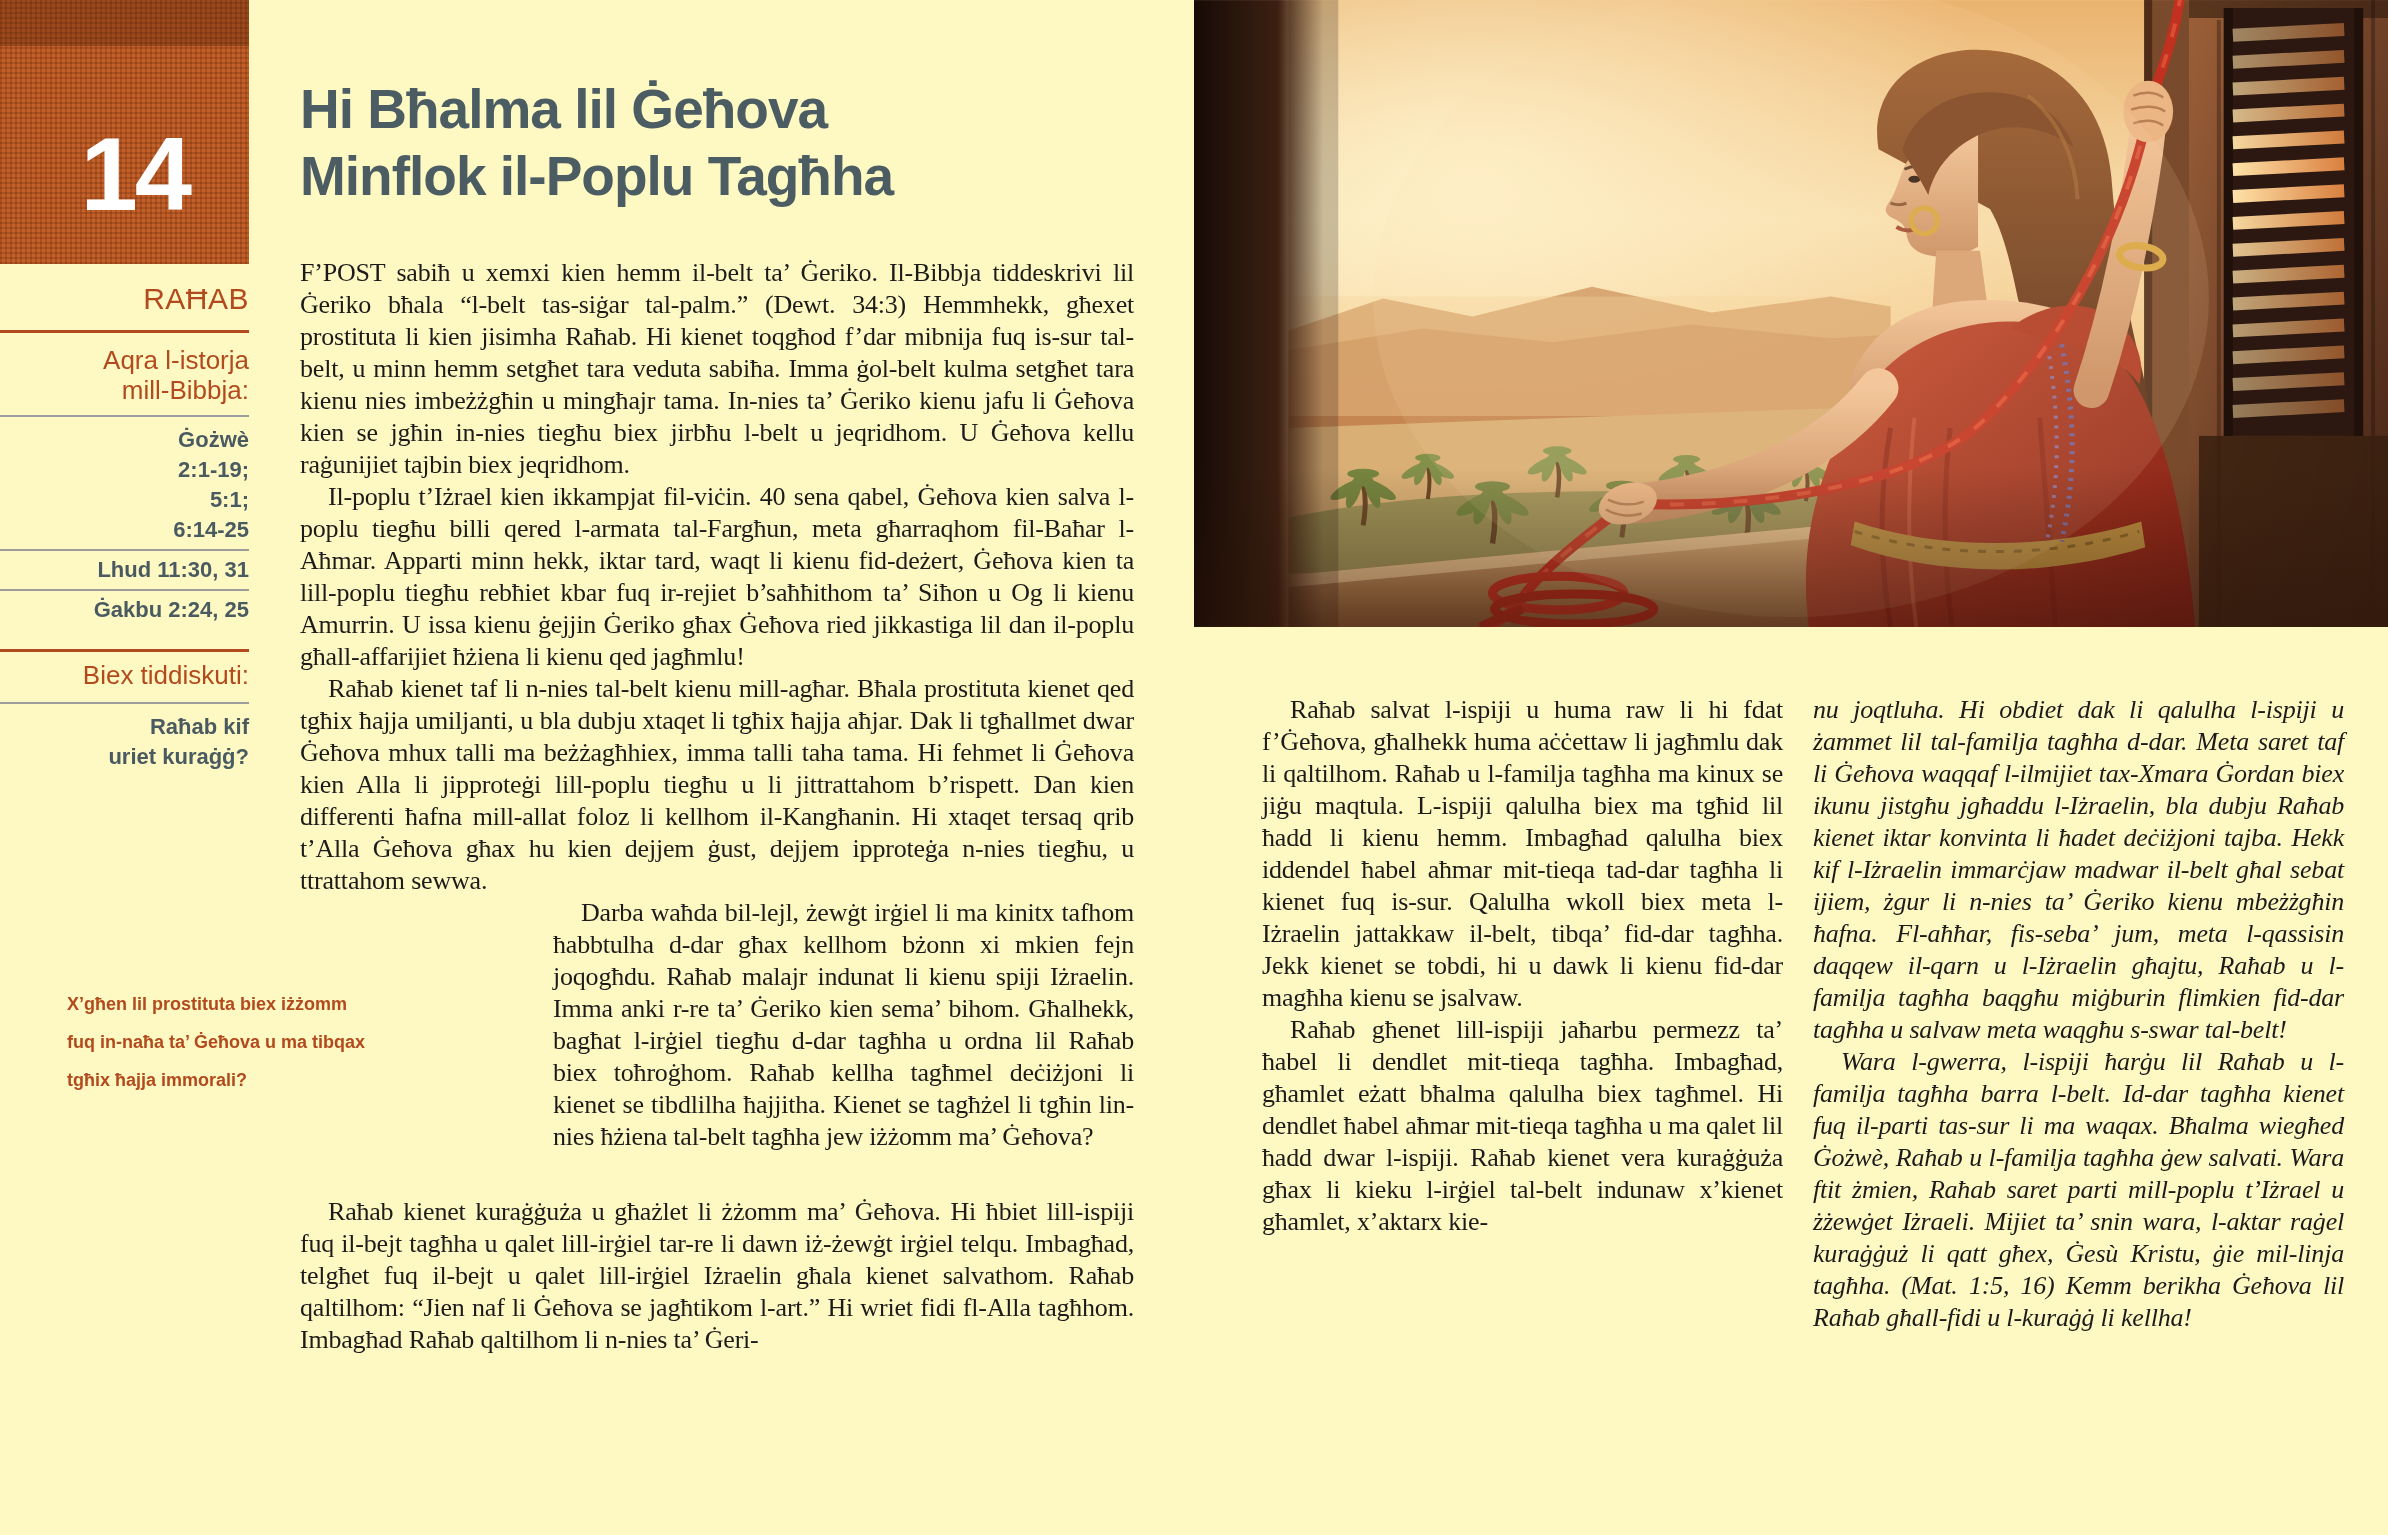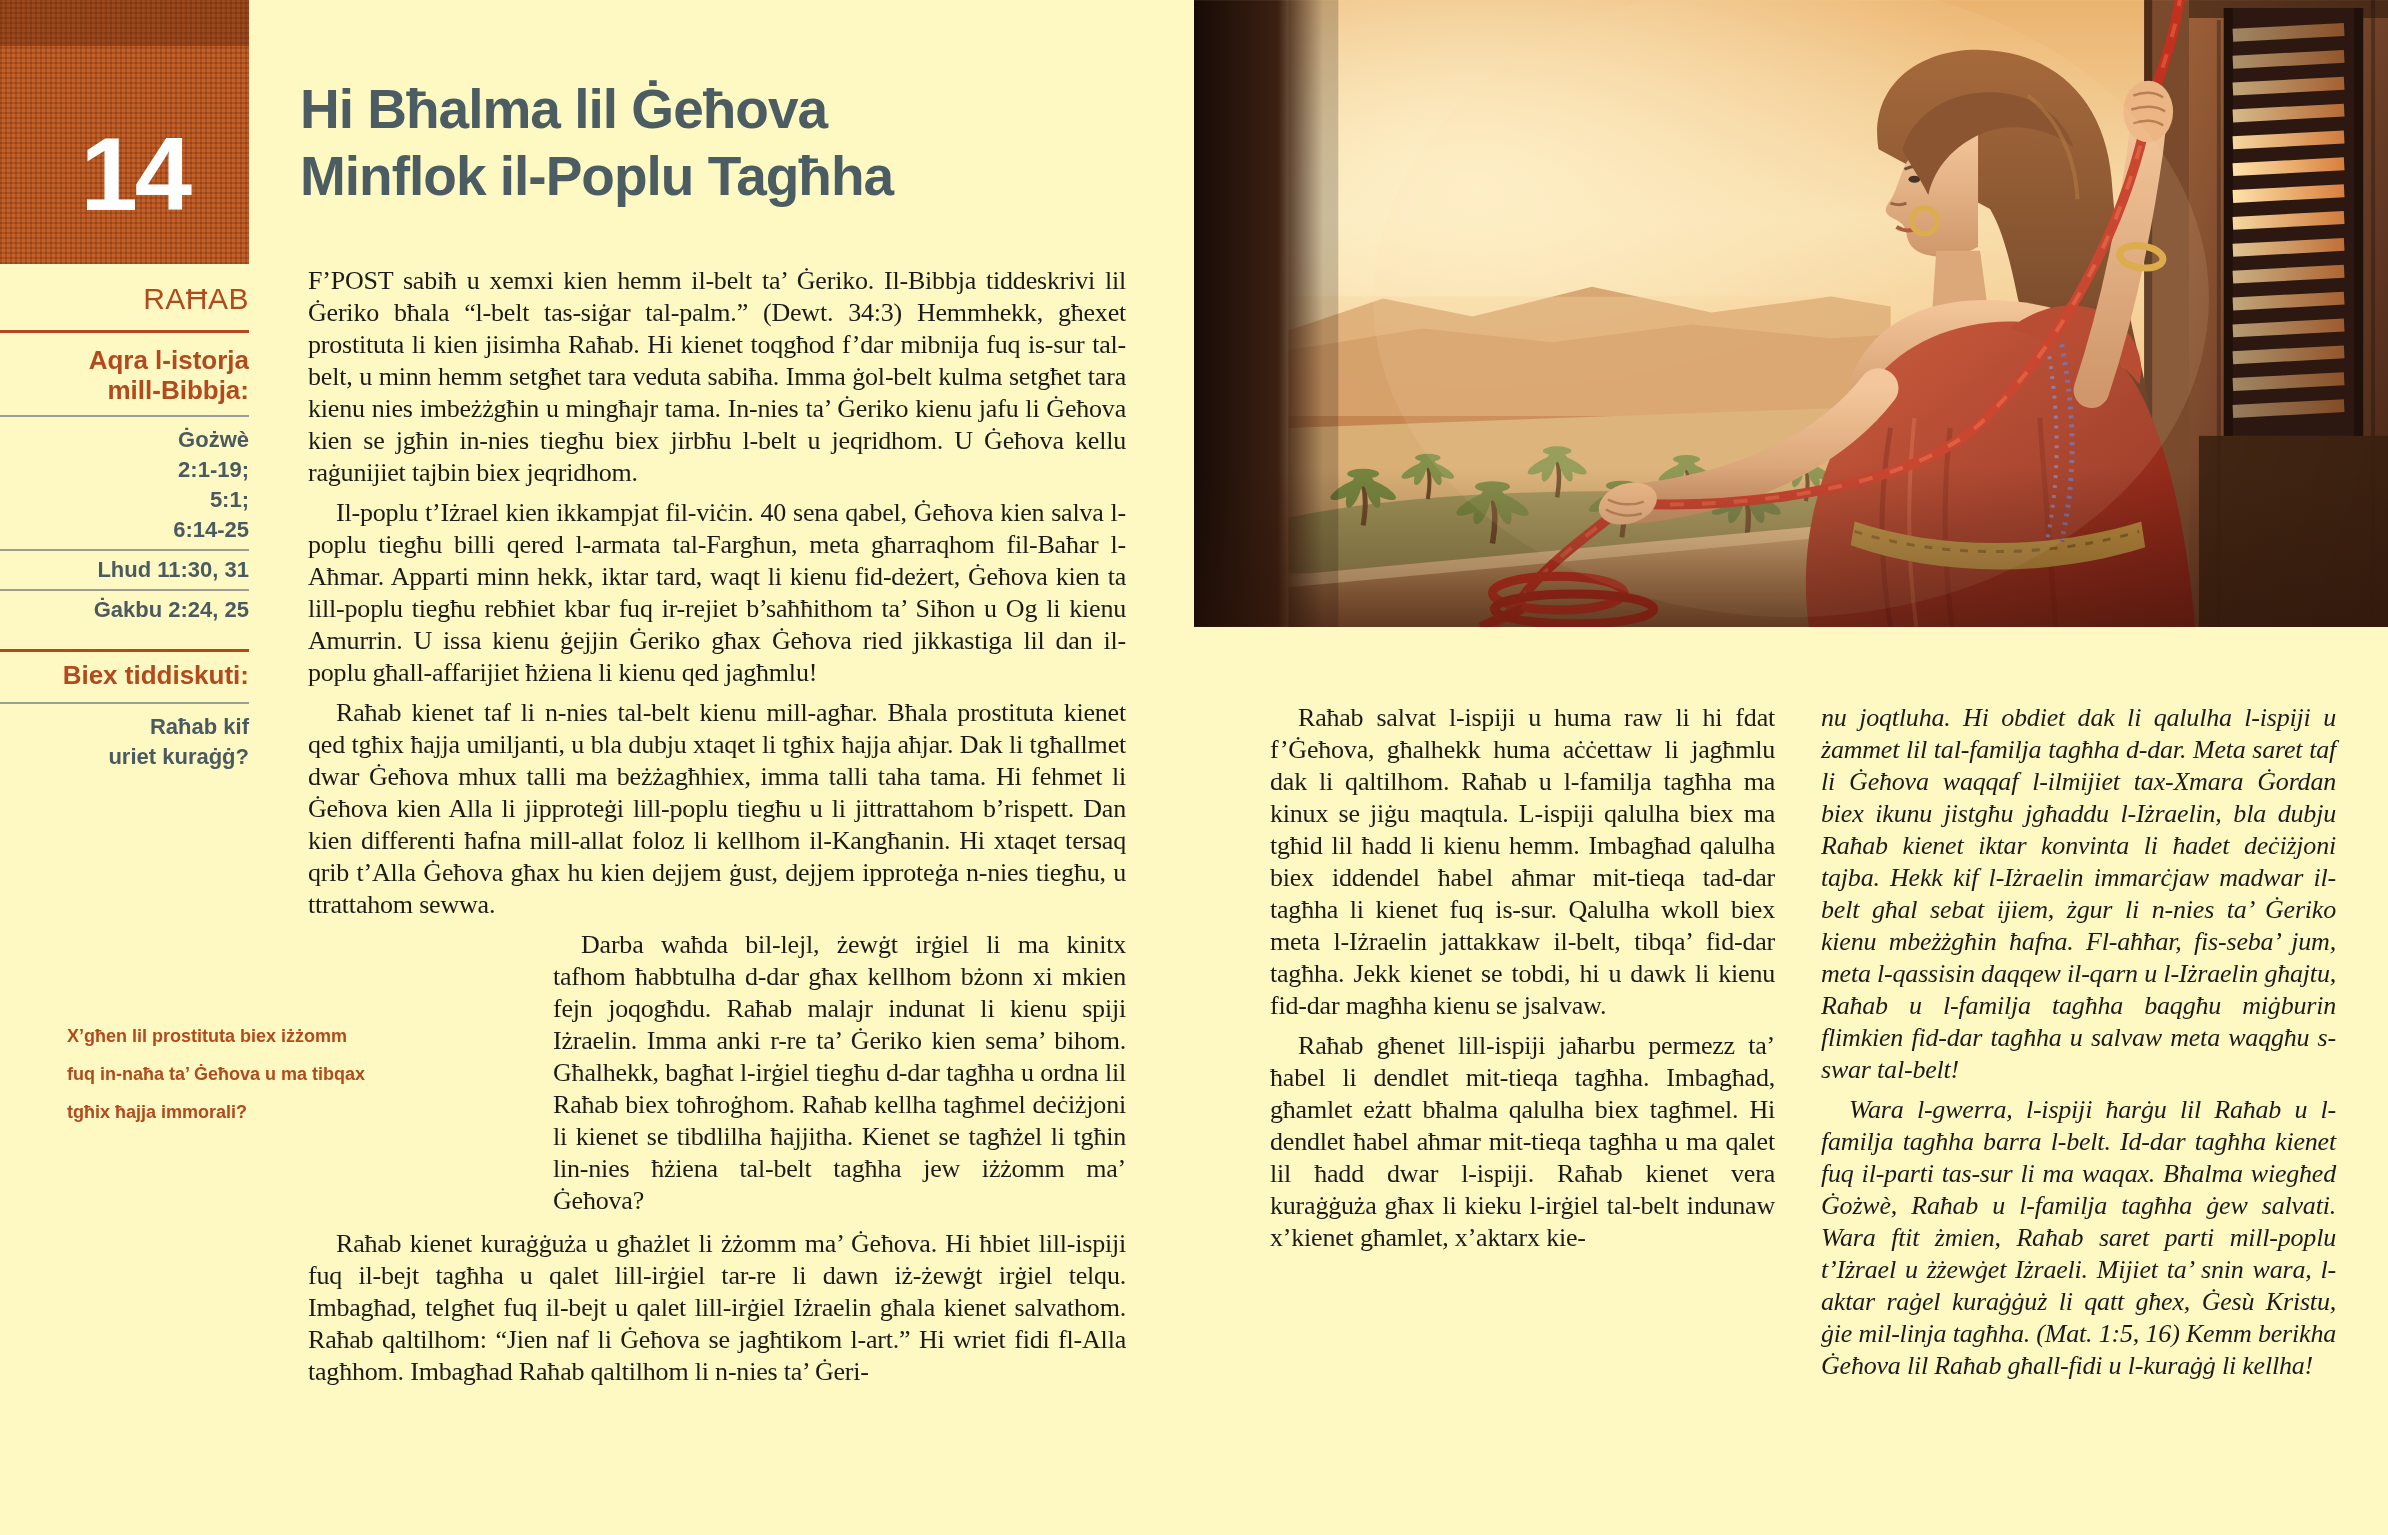--- a/index.html
+++ b/index.html
@@ -33,7 +33,7 @@
   
   .col{position:absolute;font-family:"Liberation Serif",serif;color:#1c1b1a;
     font-size:26px;line-height:32px;text-align:justify;letter-spacing:-0.2px;}
-  .col p{margin:8px;text-indent:28px;}
+  .col p{margin:0;text-indent:28px;}
   .col p.noindent{text-indent:0;}
   .col-left{left:300px;top:257px;width:834px;}
   .col-mid{left:1262px;top:694px;width:521px;}

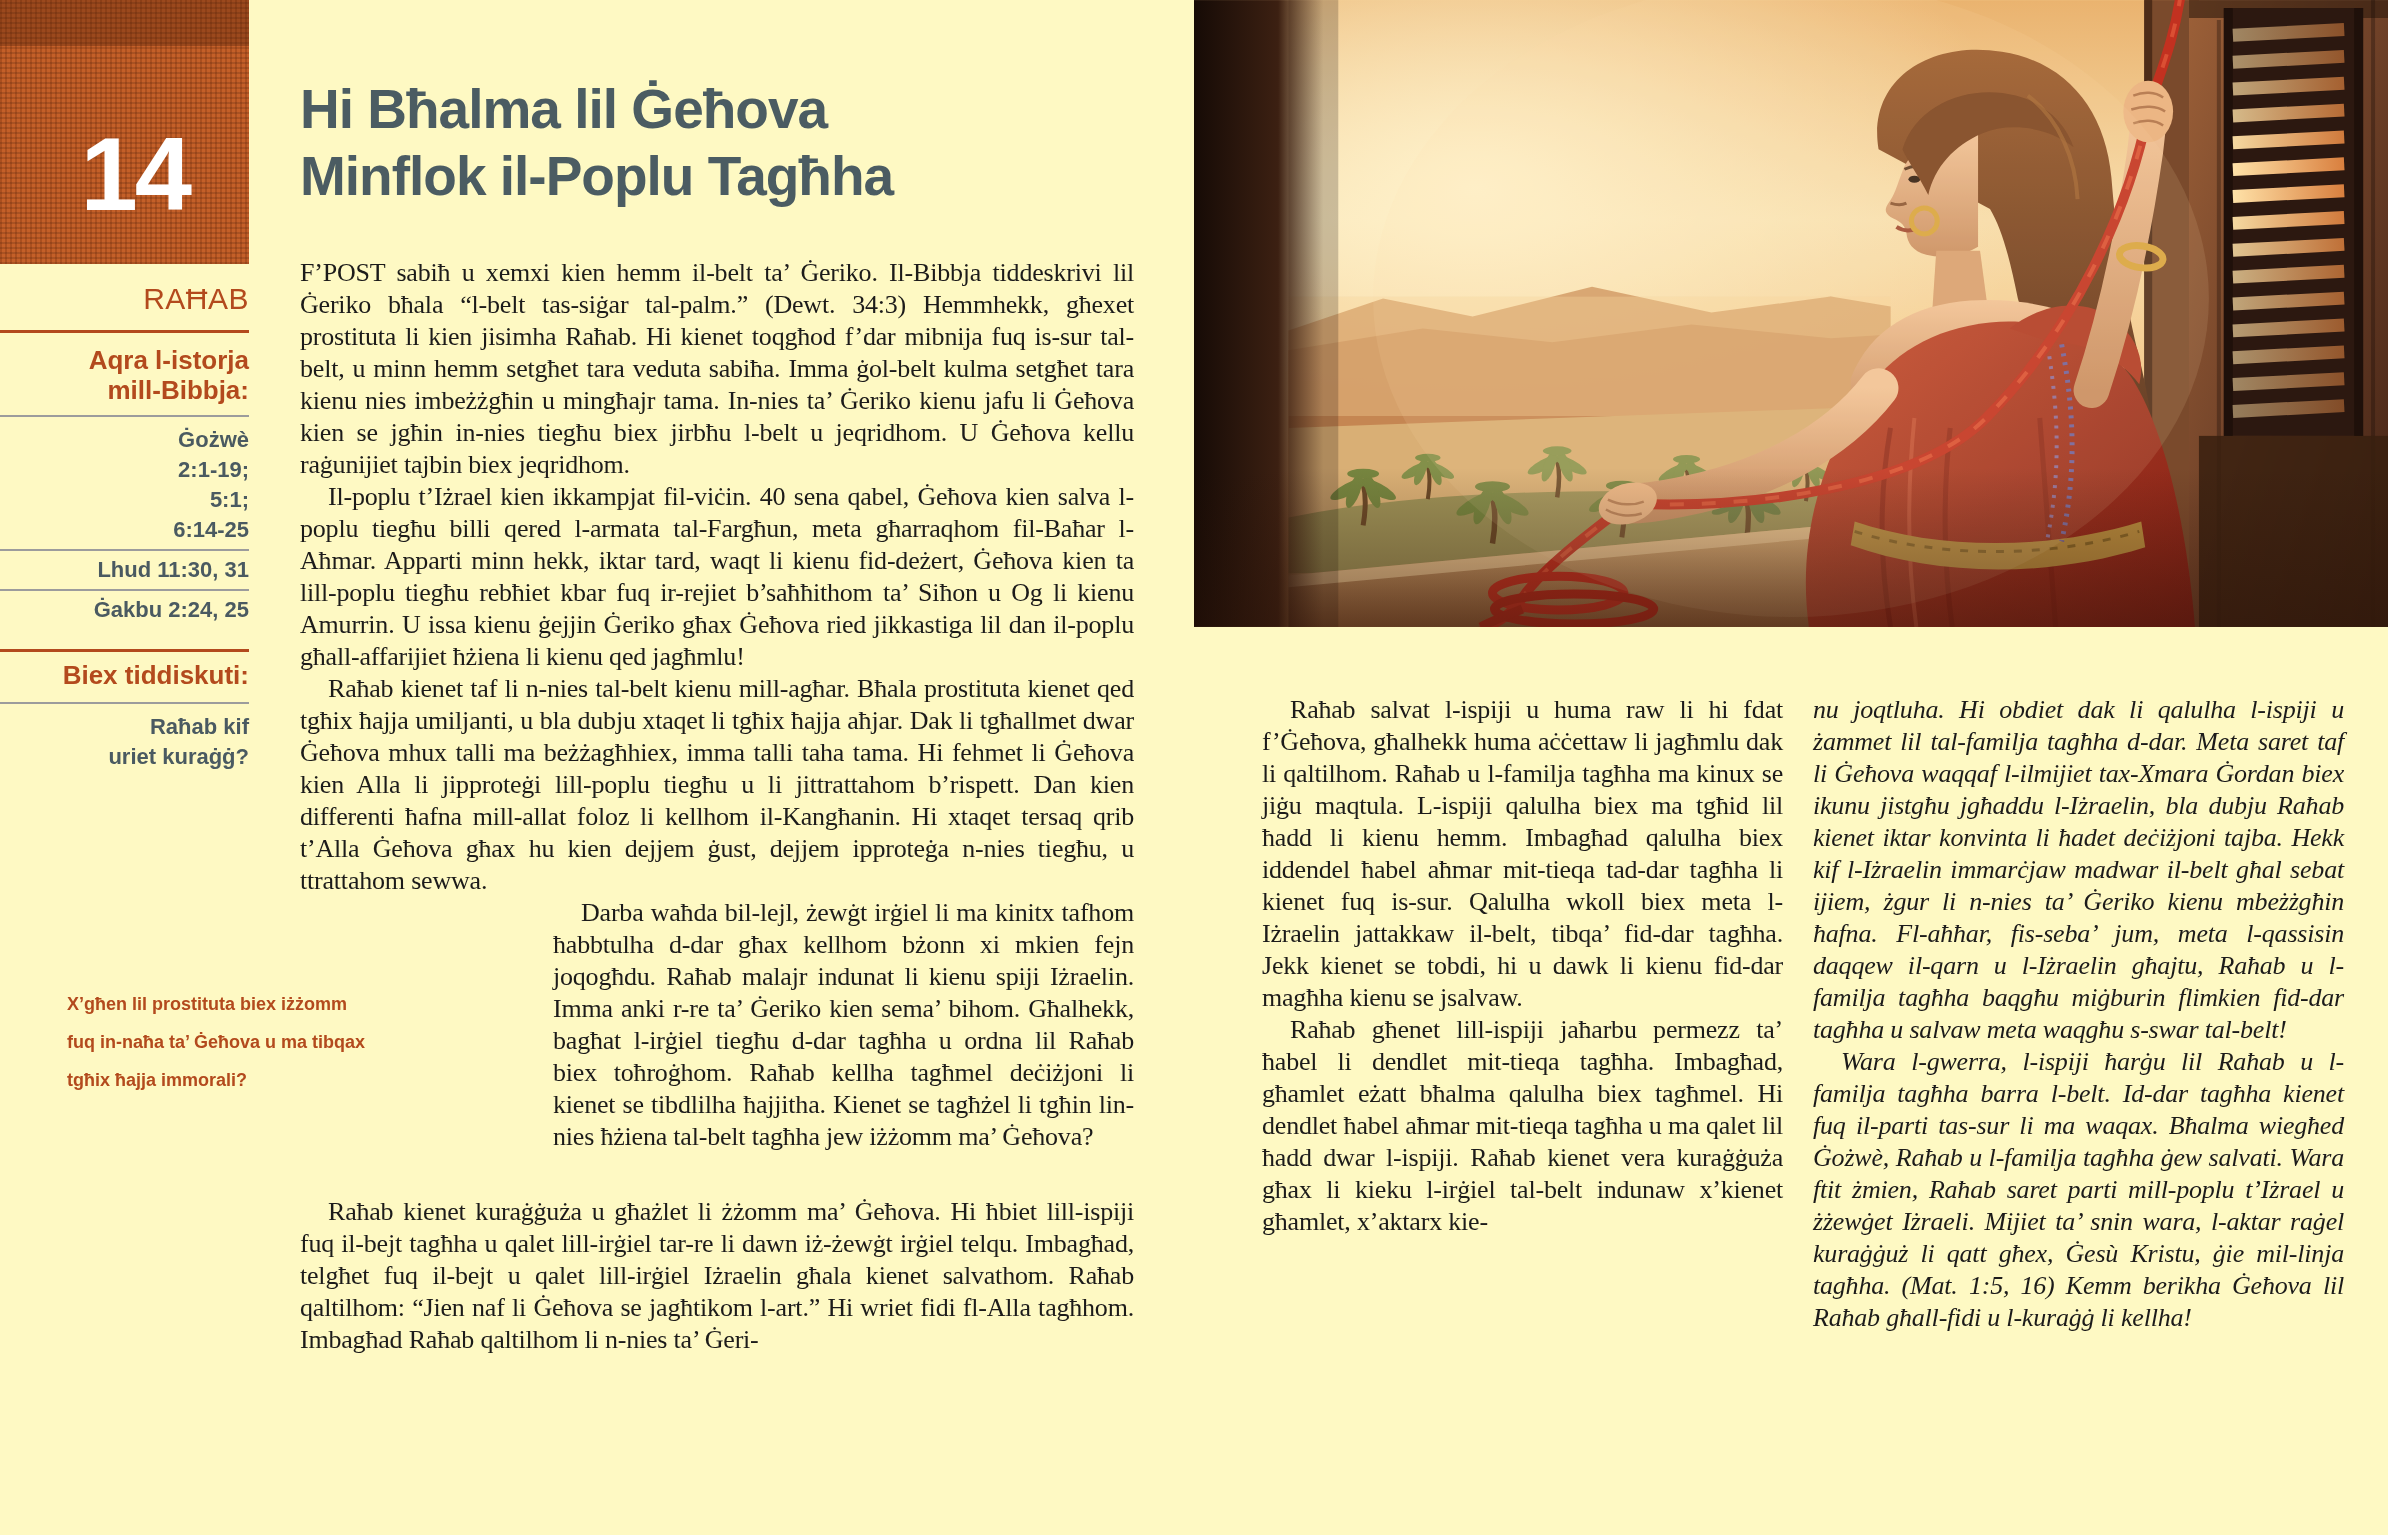--- a/index.html
+++ b/index.html
@@ -21,7 +21,7 @@
   .rule{height:2px;background:#9c9c9c;}
   .rule.orange{height:3px;background:#b34a1d;}
   .sb-name{margin-top:18px;font-size:30px;font-weight:normal;color:#b34a1d;letter-spacing:0.5px;}
-  .sb-orange{font-size:26px;font-weight:bold;color:#b34a1d;line-height:30px;}
+  .sb-orange{font-size:26px;font-weight:normal;color:#b34a1d;line-height:30px;}
   .sb-slate{font-size:22px;font-weight:bold;color:#4a5a61;line-height:30px;}
   .mt4{margin-top:4px}.mt8{margin-top:8px}.mt10{margin-top:10px}.mt12{margin-top:12px}
   .mt14{margin-top:14px}.mt24{margin-top:24px}

